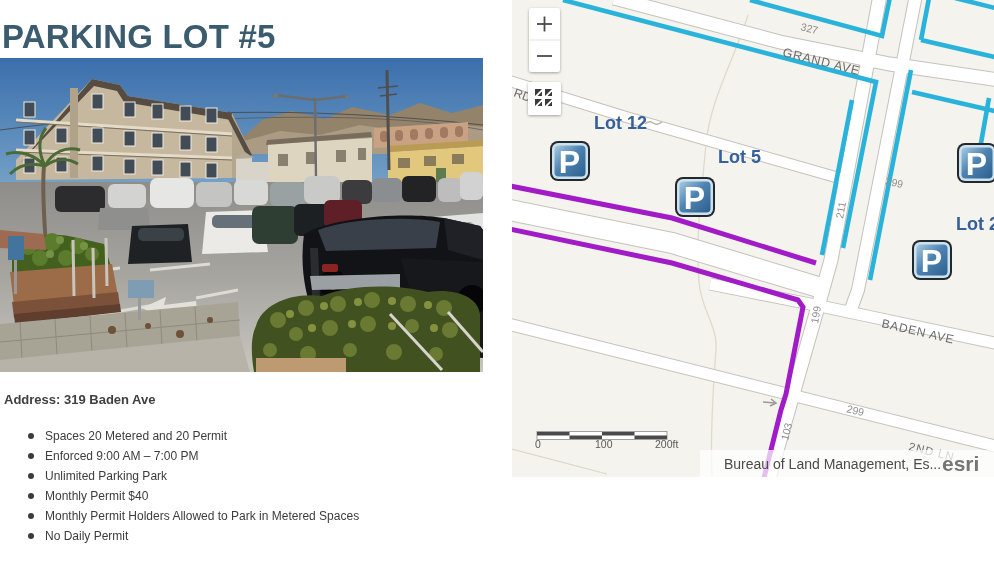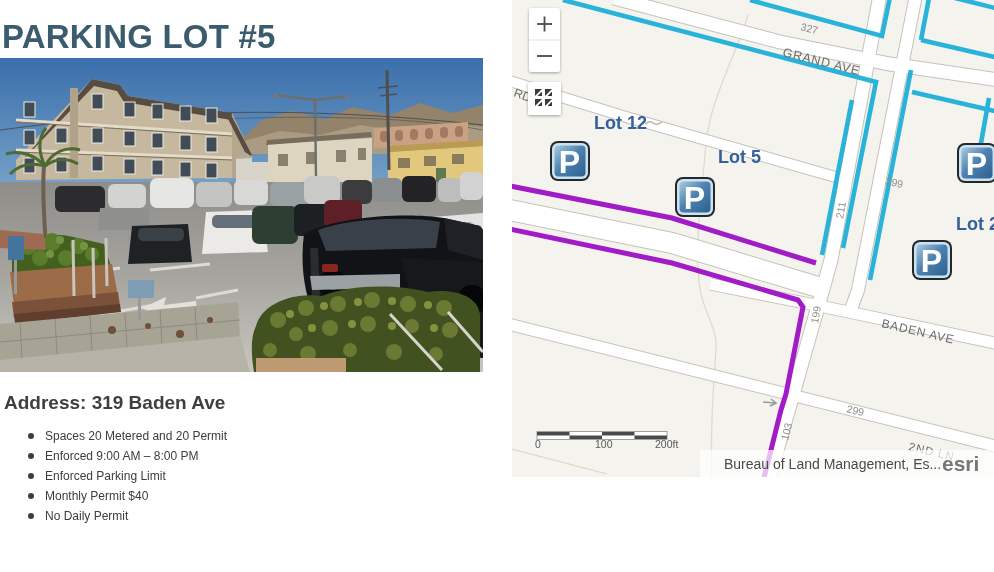--- a/index.html
+++ b/index.html
@@ -6,7 +6,7 @@
   body{font-family:"Liberation Sans",sans-serif;position:relative;}
   h1{position:absolute;left:2px;top:18px;margin:0;font-size:33px;font-weight:700;color:#3b5b6e;letter-spacing:0.2px;}
   #photo{position:absolute;left:0;top:58px;}
-  .addr{position:absolute;left:4px;top:392px;font-size:19px;font-weight:700;color:#3f3f3f;}
+  .addr{position:absolute;left:4px;top:392px;font-size:13px;font-weight:700;color:#3f3f3f;}
   ul.info{position:absolute;left:0;top:426px;margin:0;padding:0 0 0 45px;list-style:none;}
   ul.info li{font-size:12px;color:#3c3c3c;line-height:20px;height:20px;position:relative;white-space:nowrap;}
   ul.info li:before{content:"";position:absolute;left:-17px;top:7px;width:6px;height:6px;border-radius:50%;background:#3c3c3c;}

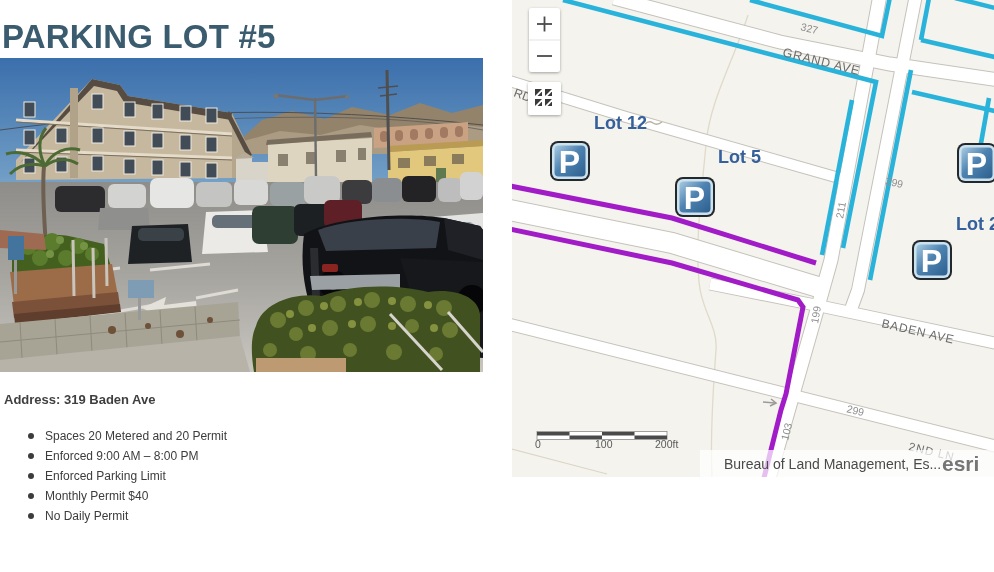--- a/index.html
+++ b/index.html
@@ -276,7 +276,7 @@
 <div class="addr">Address: 319 Baden Ave</div>
 <ul class="info">
   <li>Spaces 20 Metered and 20 Permit</li>
-  <li>Enforced 9:00 AM – 8:00 PM</li>
+  <li>Enforced 9:00 AM – 7:00 PM</li>
   <li>Enforced Parking Limit</li>
   <li>Monthly Permit $40</li>
   <li>No Daily Permit</li>

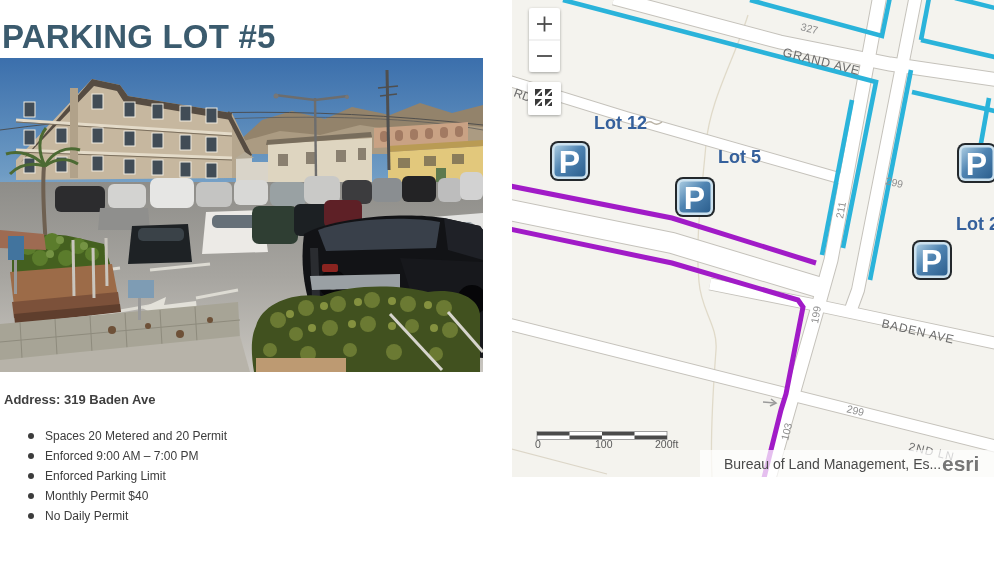--- a/index.html
+++ b/index.html
@@ -277,7 +277,7 @@
 <ul class="info">
   <li>Spaces 20 Metered and 20 Permit</li>
   <li>Enforced 9:00 AM – 7:00 PM</li>
-  <li>Enforced Parking Limit</li>
+  <li>Unlimited Parking Park</li>
   <li>Monthly Permit $40</li>
   <li>No Daily Permit</li>
 </ul>

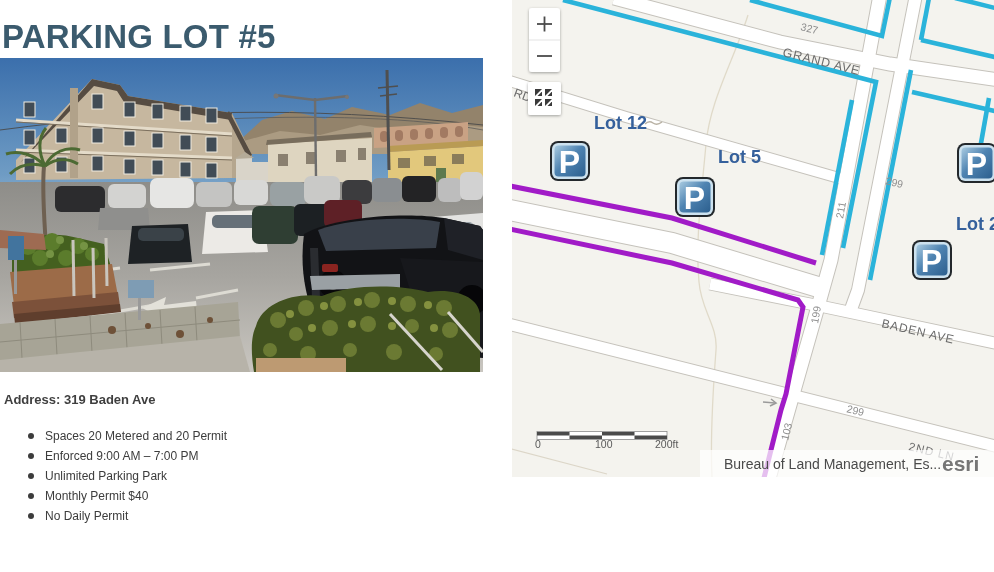--- a/index.html
+++ b/index.html
@@ -279,6 +279,7 @@
   <li>Enforced 9:00 AM – 7:00 PM</li>
   <li>Unlimited Parking Park</li>
   <li>Monthly Permit $40</li>
+  <li>Monthly Permit Holders Allowed to Park in Metered Spaces</li>
   <li>No Daily Permit</li>
 </ul>
 

